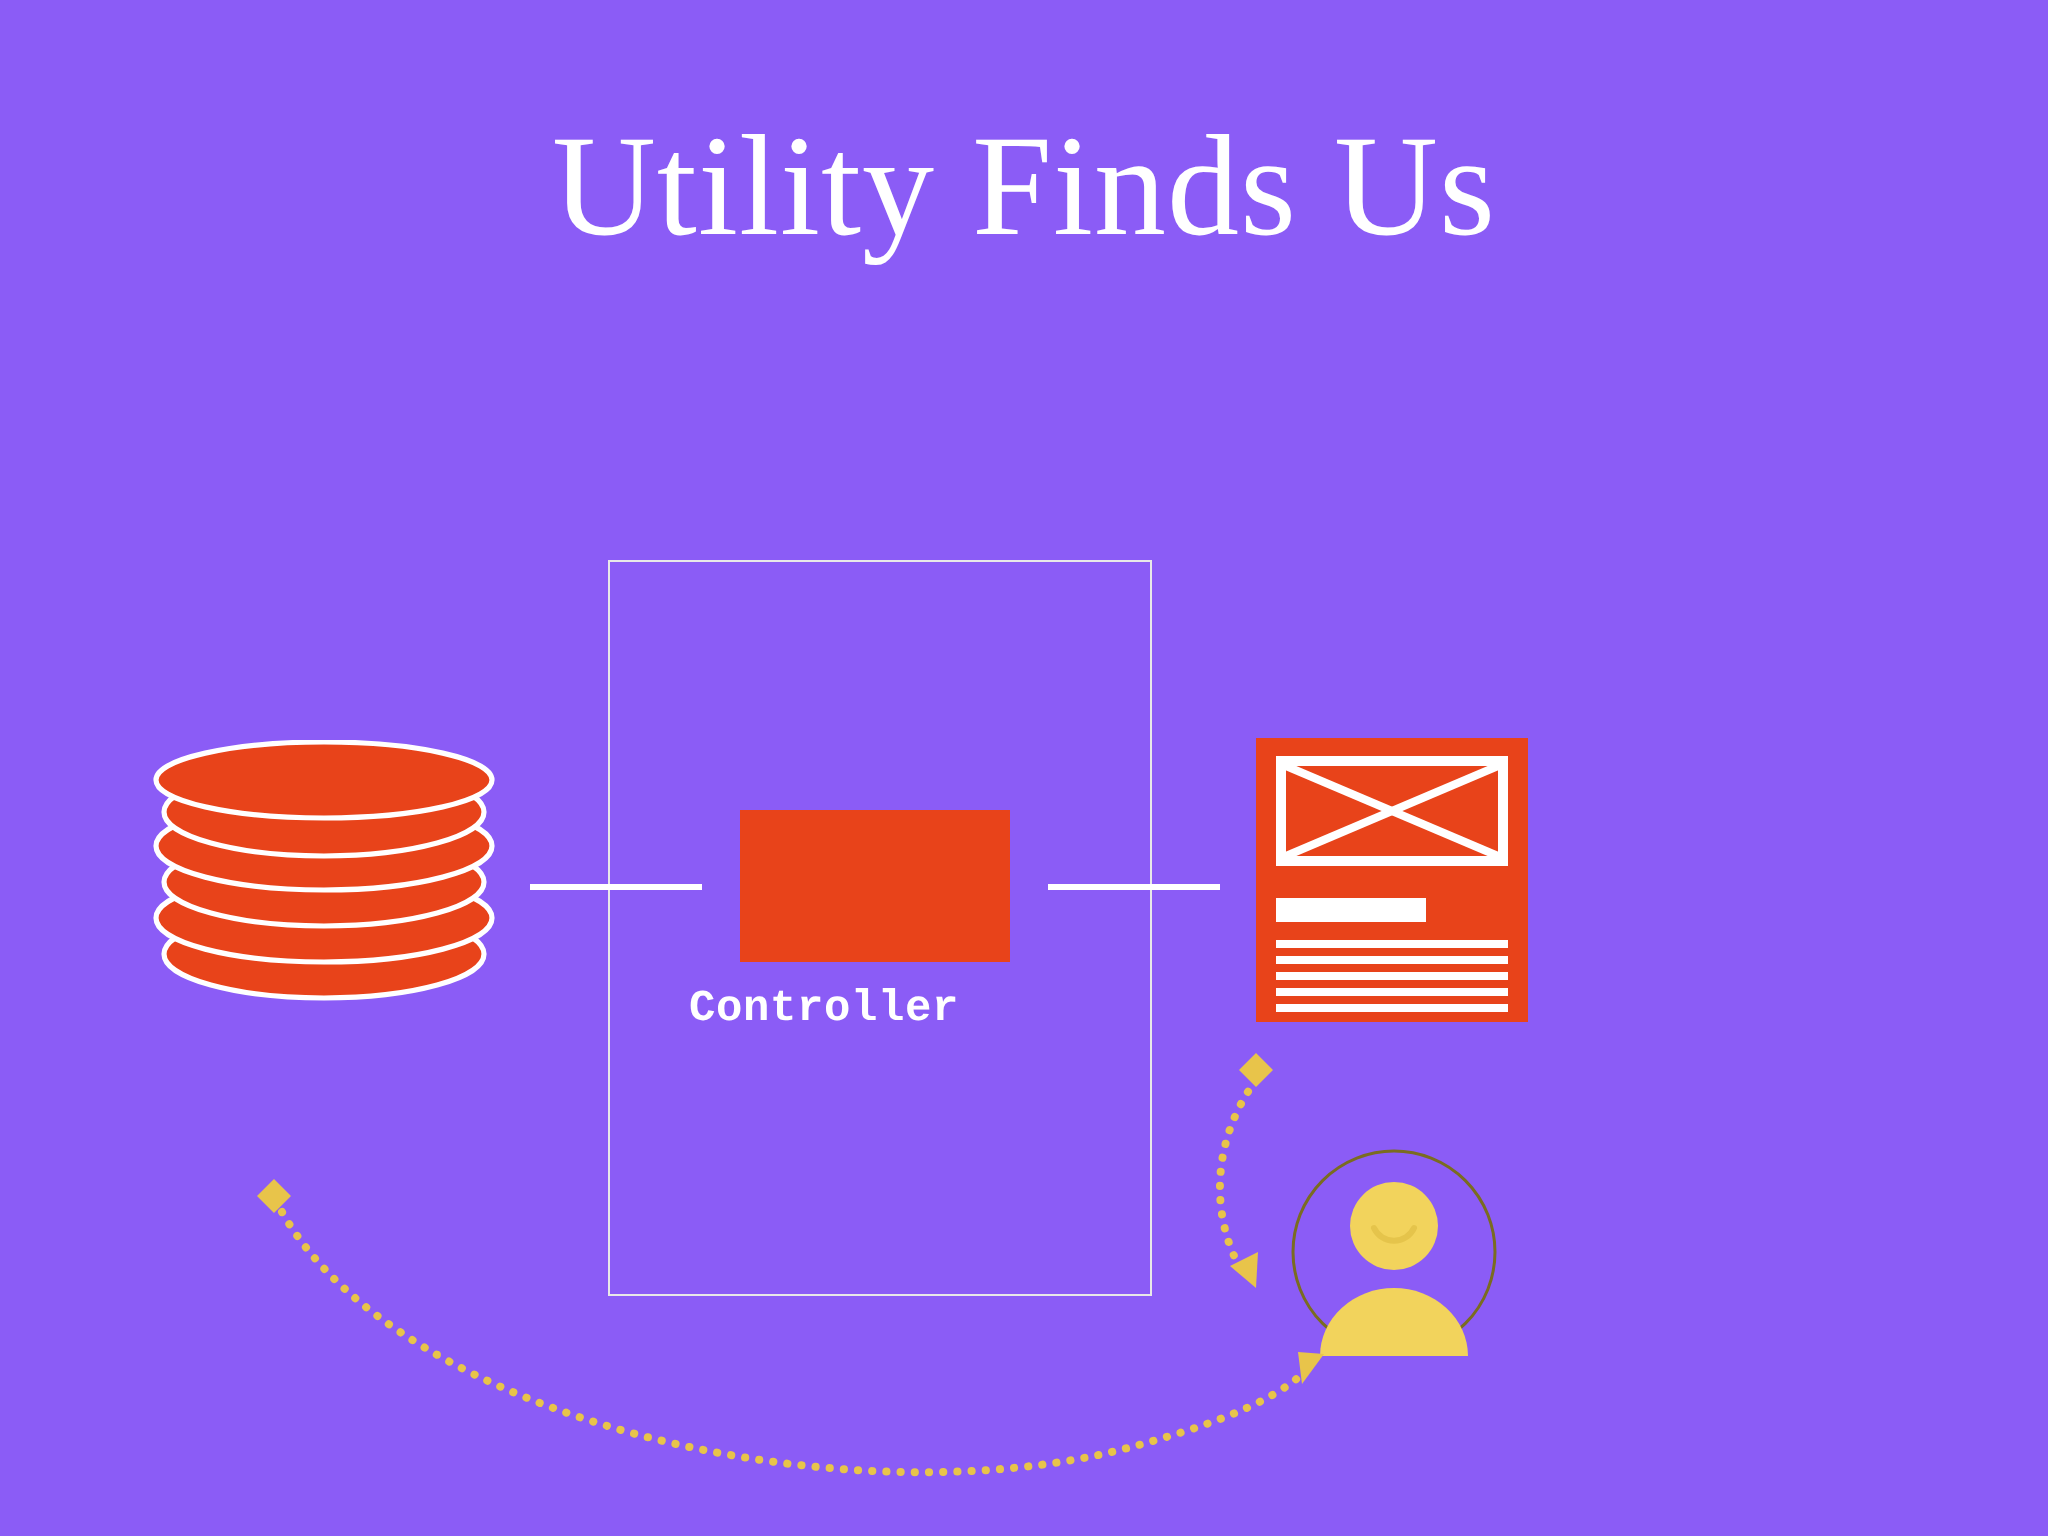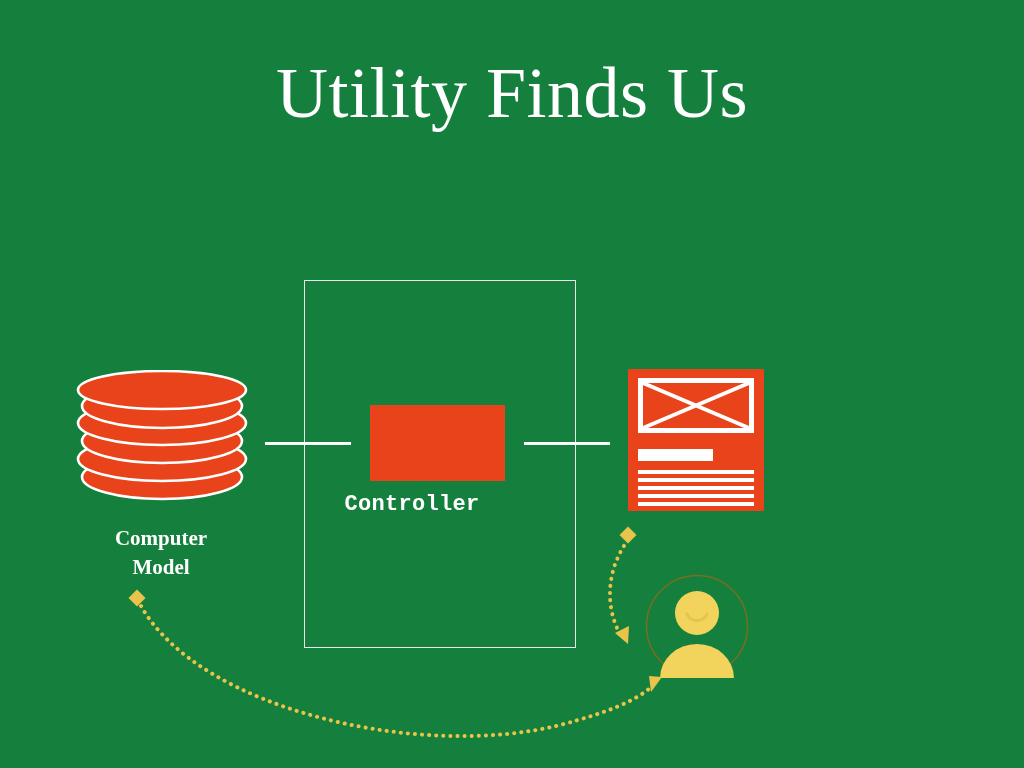--- a/index.html
+++ b/index.html
@@ -12,7 +12,7 @@
     position: relative;
     width: 1024px;
     height: 768px;
-    background: #15803d;
+    background: #8b5cf6;
     overflow: hidden;
     font-family: "Liberation Serif", "DejaVu Serif", serif;
   }

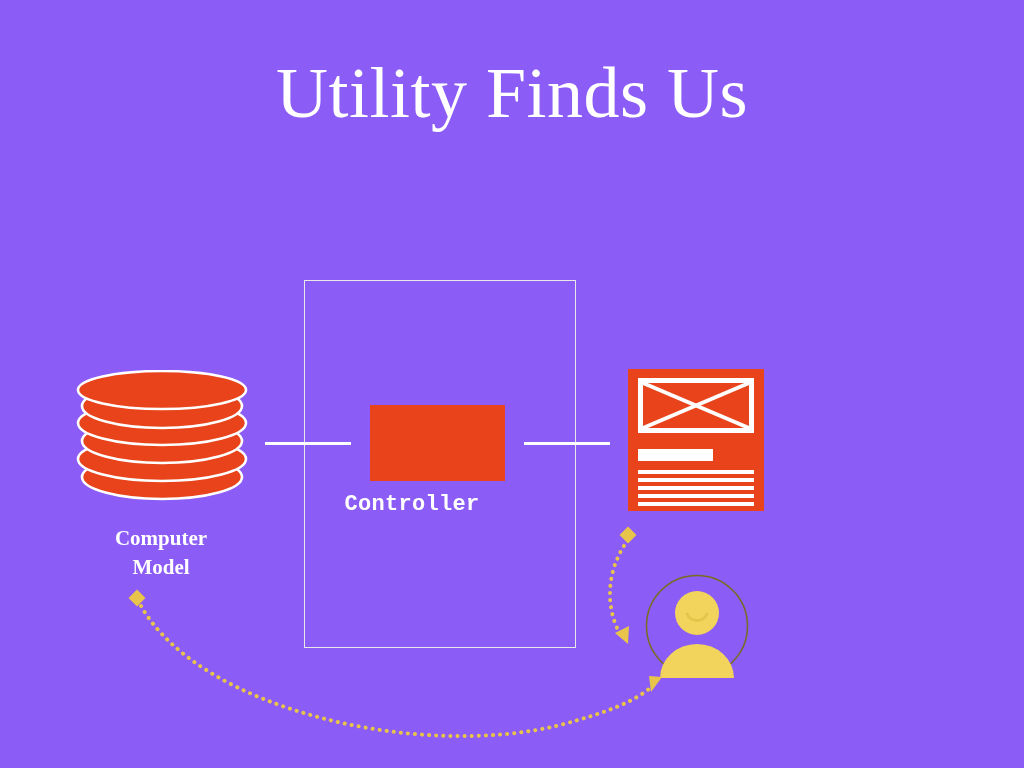--- a/index.html
+++ b/index.html
@@ -187,10 +187,6 @@
     </svg>
   </div>
 
-  <div id="model-label">
-    <span>Computer</span><br>
-    <span>Model</span>
-  </div>
 
   <div id="controller-block"></div>
   <div id="controller-label">Controller</div>

